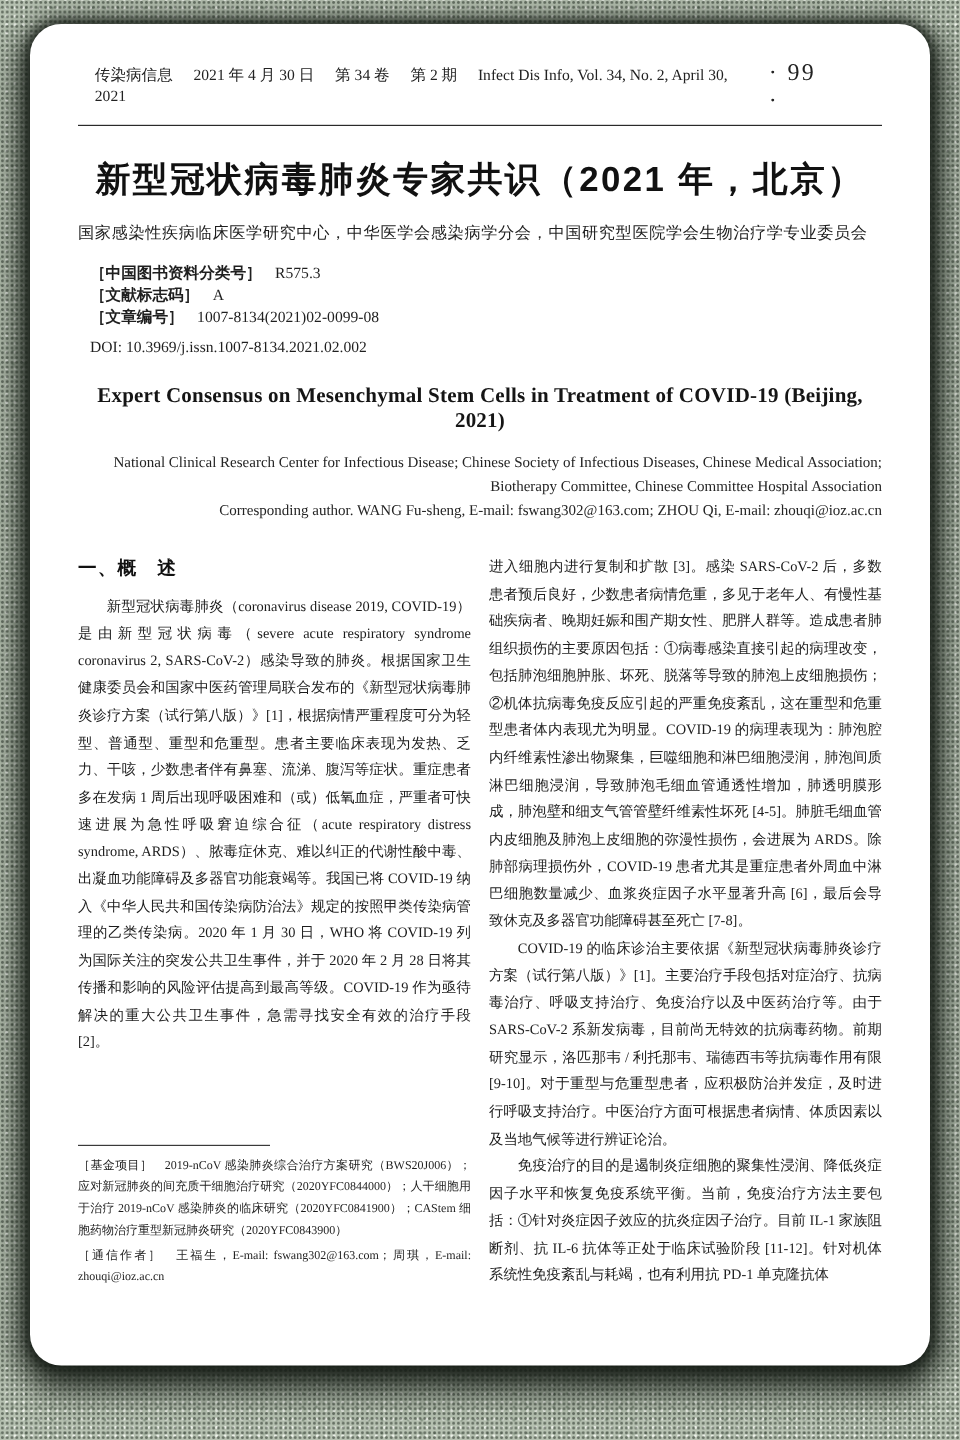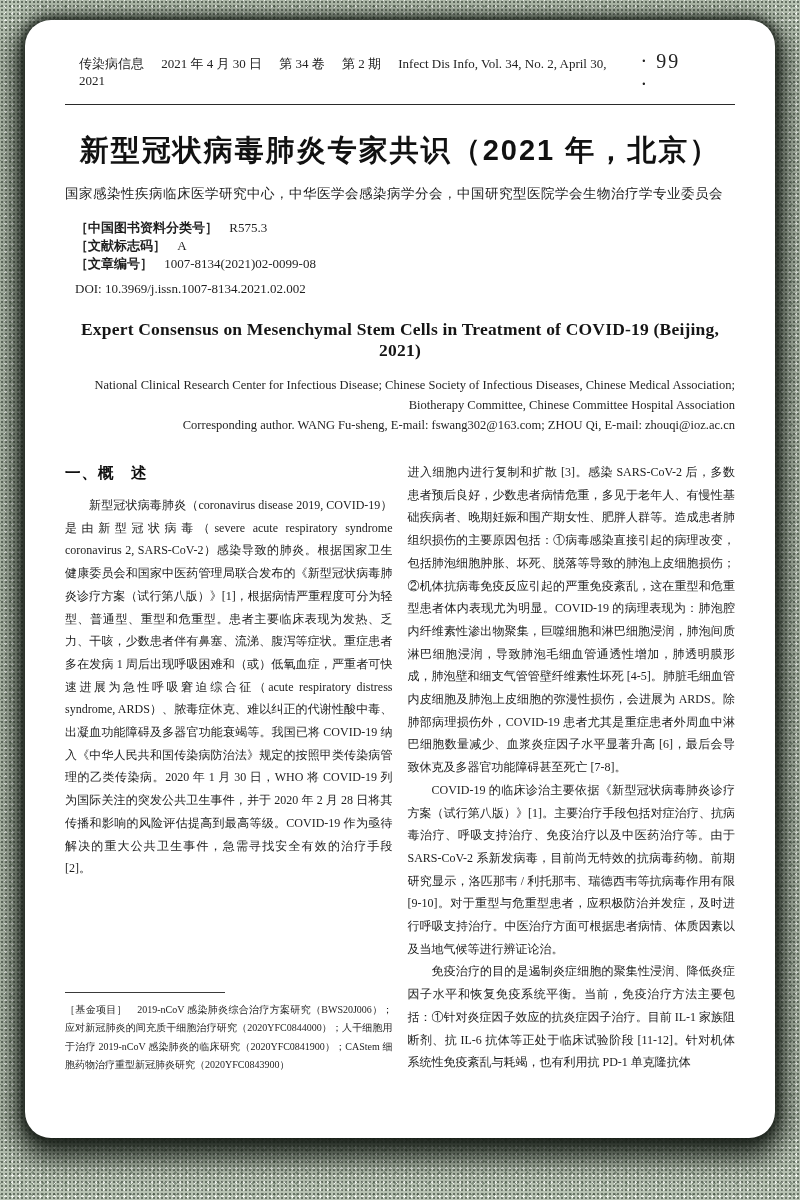--- a/index.html
+++ b/index.html
@@ -151,6 +151,7 @@
       <div class="fn-block">
         <hr class="fn-divider">
         <p class="fn-text">［基金项目］　2019-nCoV 感染肺炎综合治疗方案研究（BWS20J006）；应对新冠肺炎的间充质干细胞治疗研究（2020YFC0844000）；人干细胞用于治疗 2019-nCoV 感染肺炎的临床研究（2020YFC0841900）；CAStem 细胞药物治疗重型新冠肺炎研究（2020YFC0843900）</p>
+        <p class="fn-text">［通信作者］　王福生，E-mail: fswang302@163.com；周琪，E-mail: zhouqi@ioz.ac.cn</p>
       </div>
     </div>
 

